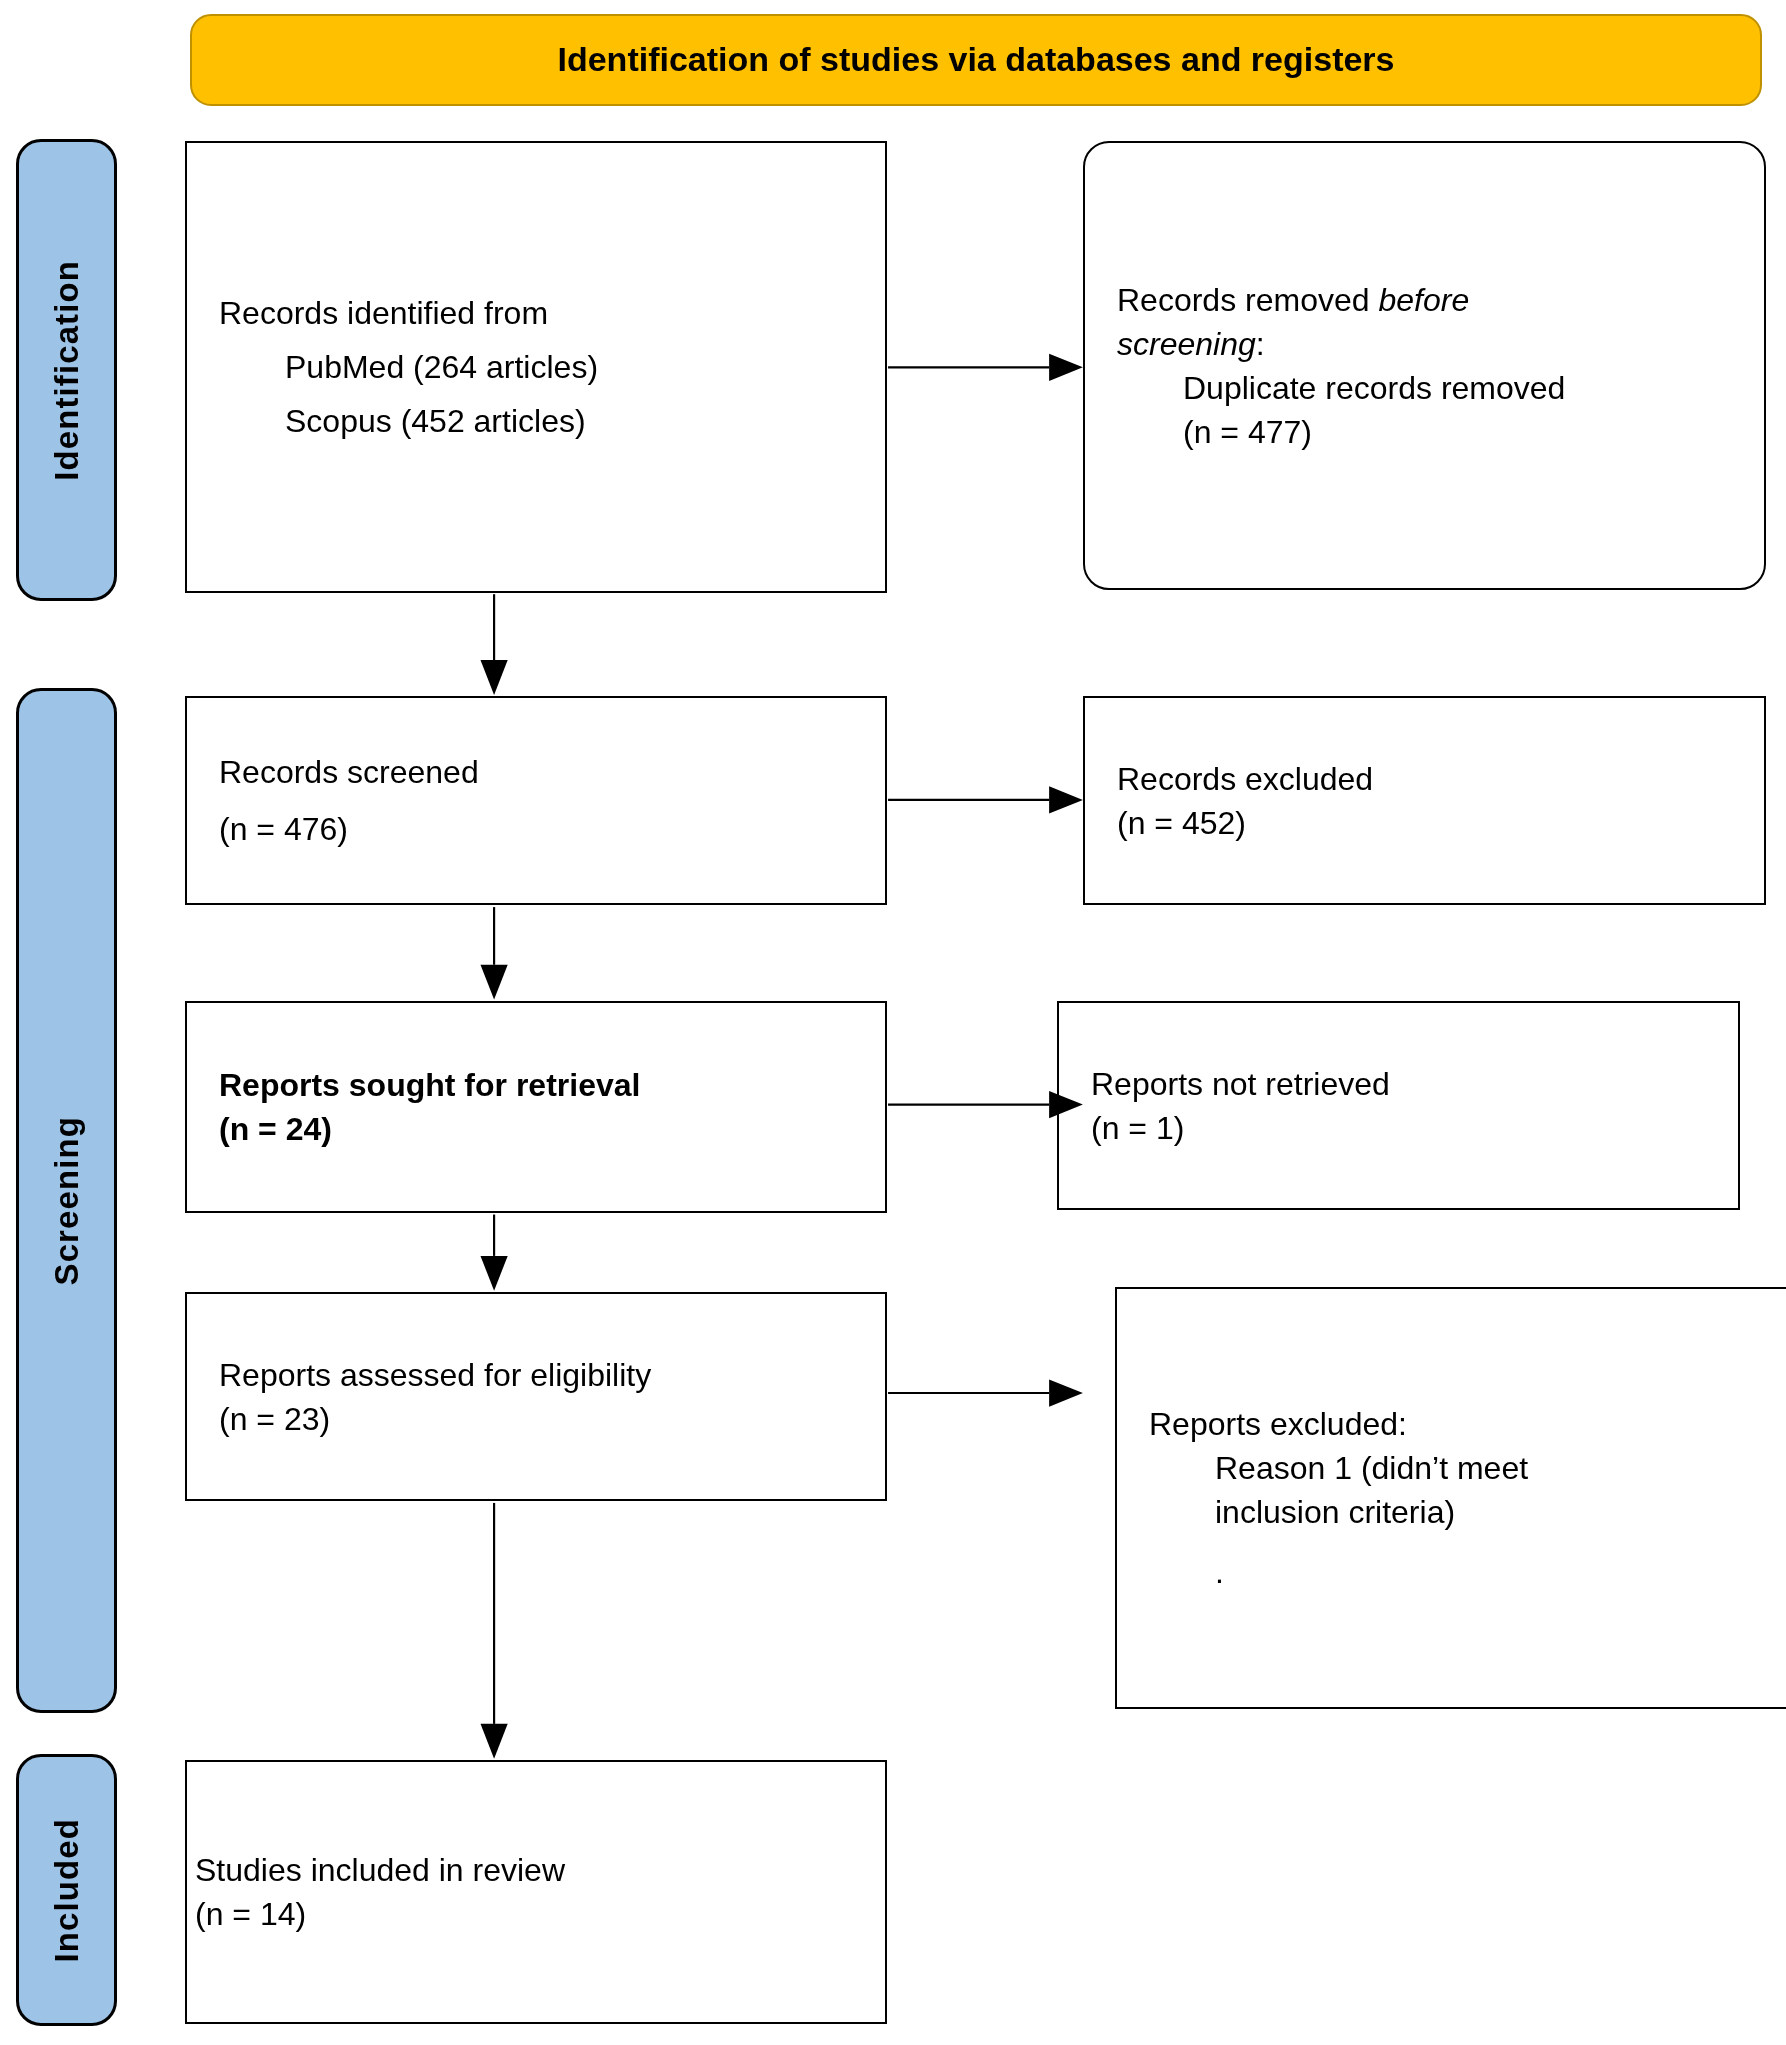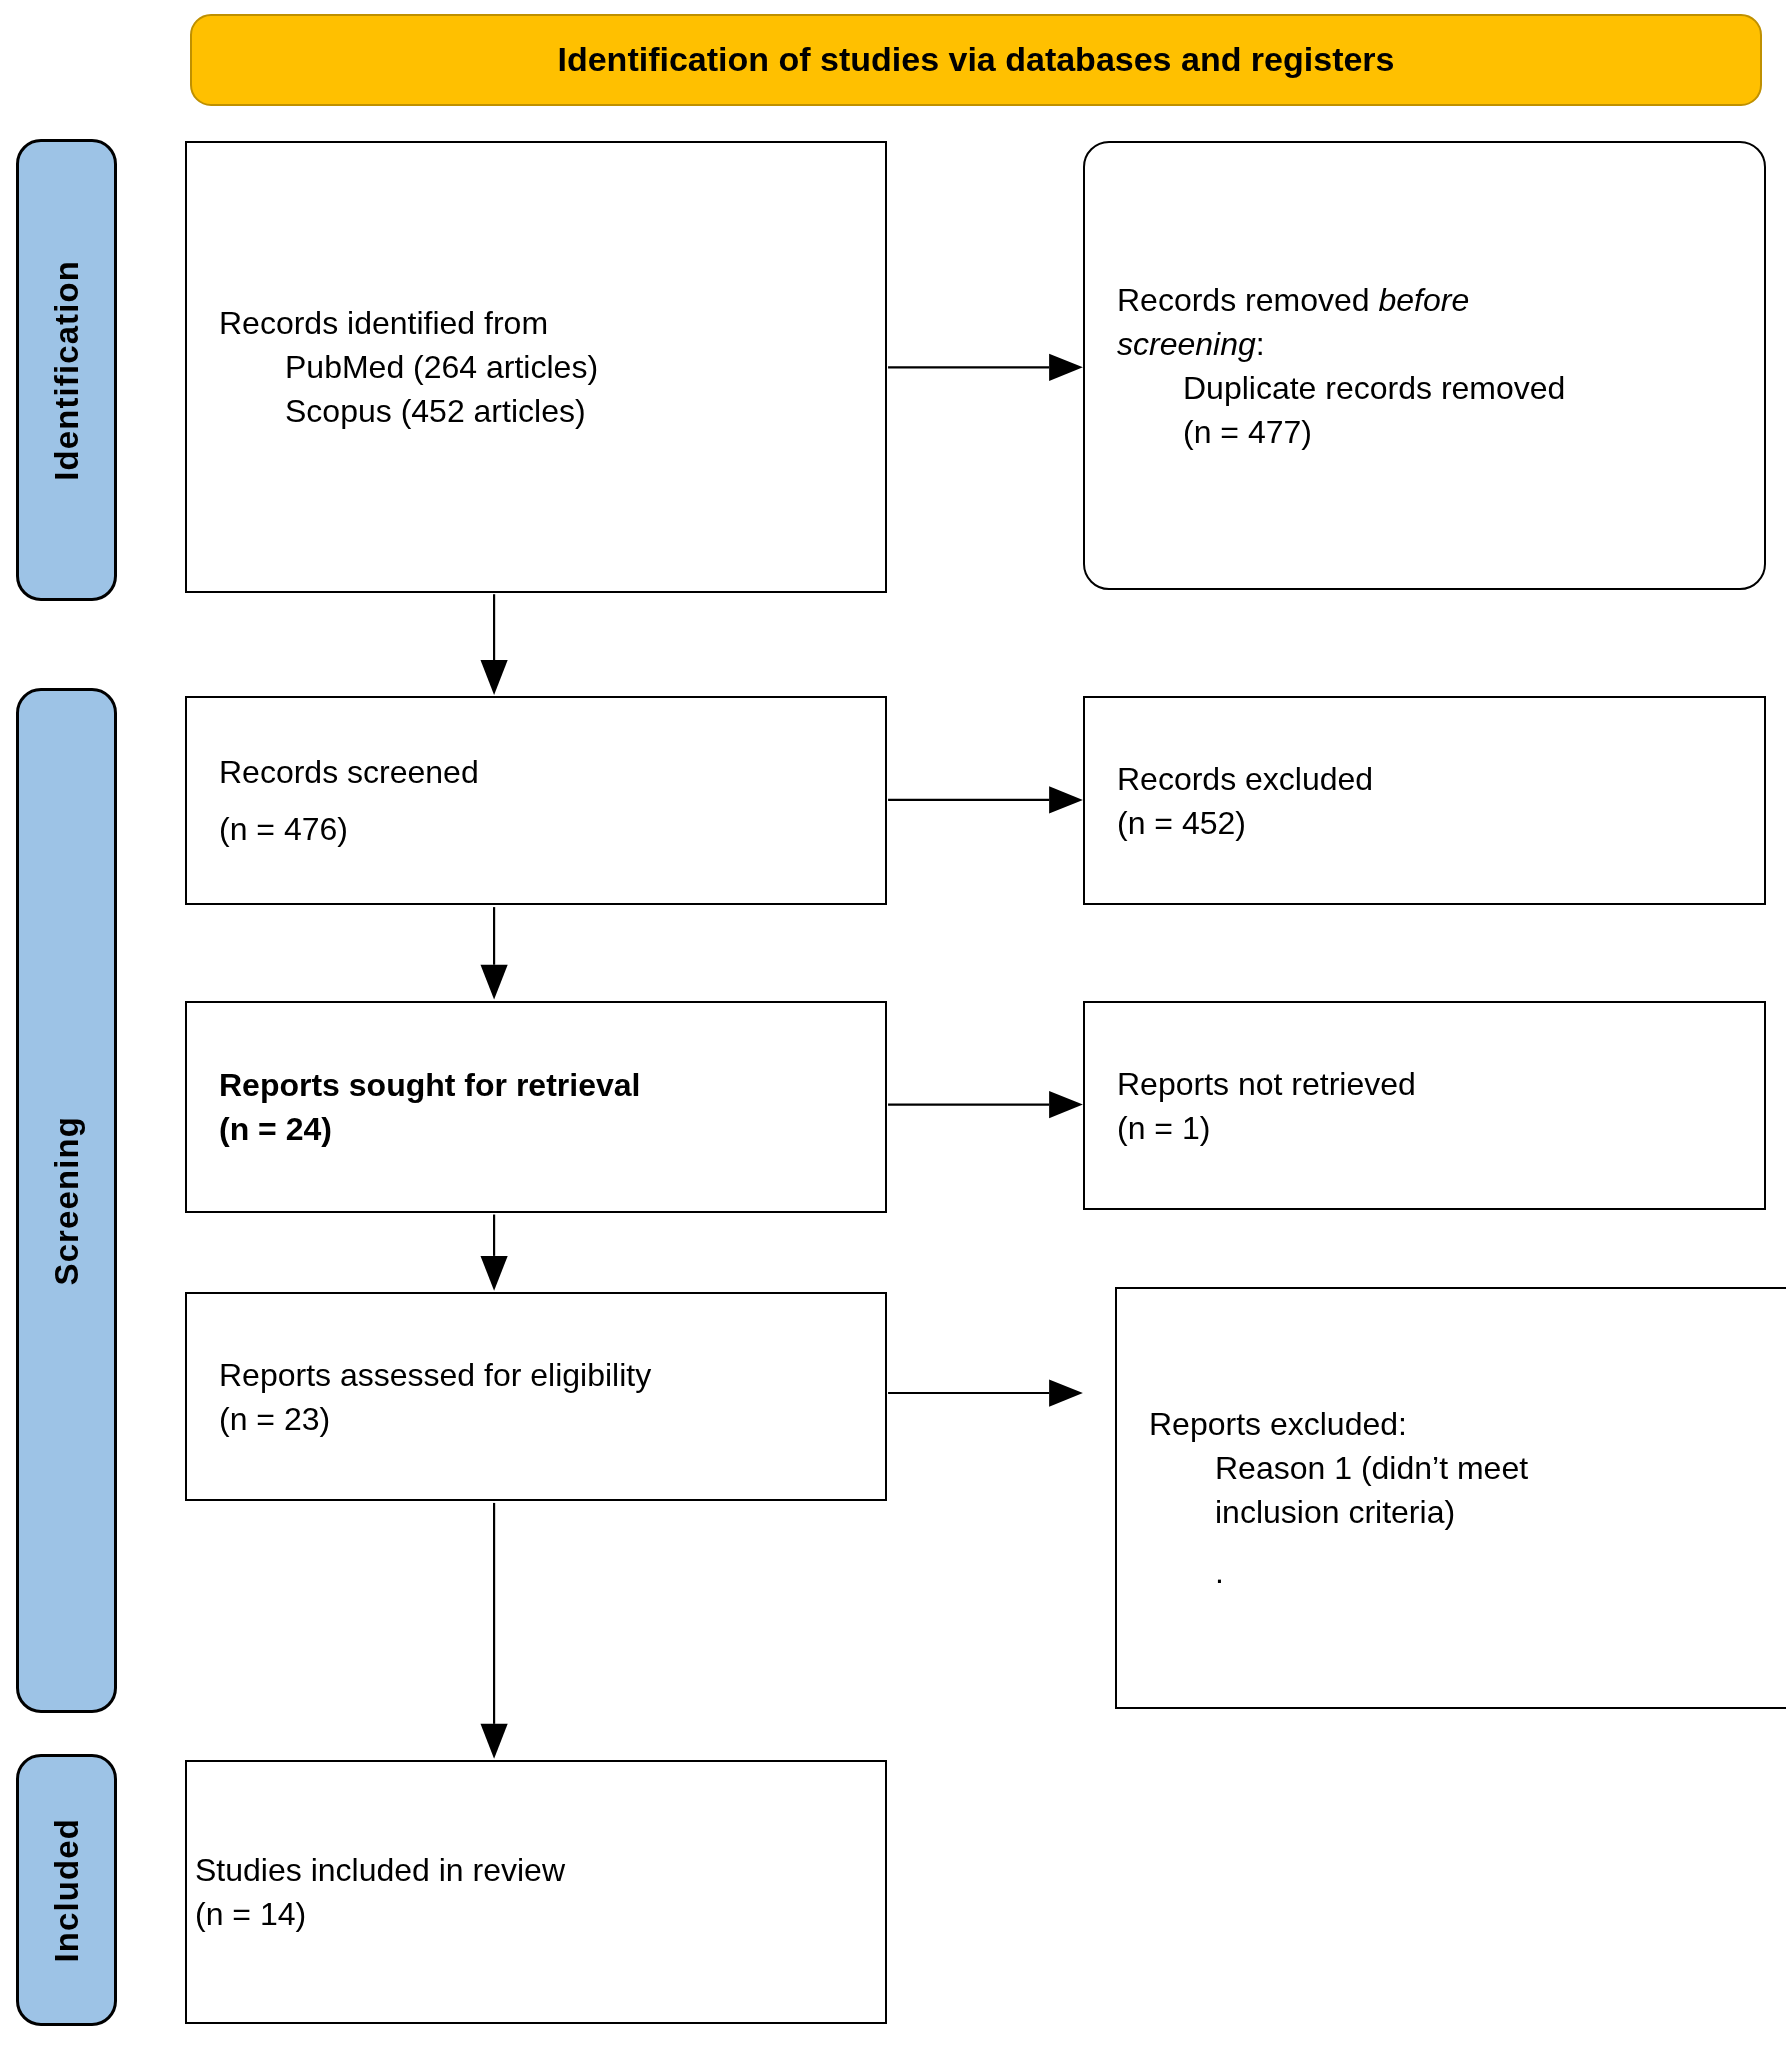--- a/index.html
+++ b/index.html
@@ -67,7 +67,7 @@
   .box .indent { padding-left: 66px; }
   .box .gap { margin-top: 16.3px; }
 
-  #box-records-identified    { left: 185px;  top: 141px;  width: 702px; height: 452px; }
+  #box-records-identified    { left: 185px;  top: 141px;  width: 702px; height: 452px; gap: 10px; }
   #box-records-removed       { left: 1083px; top: 141px;  width: 683px; height: 449px; border-radius: 26px; }
   #box-records-screened      { left: 185px;  top: 696px; width: 702px; height: 209px; gap: 13px; }
   #box-records-excluded      { left: 1083px; top: 696px; width: 683px; height: 209px; }

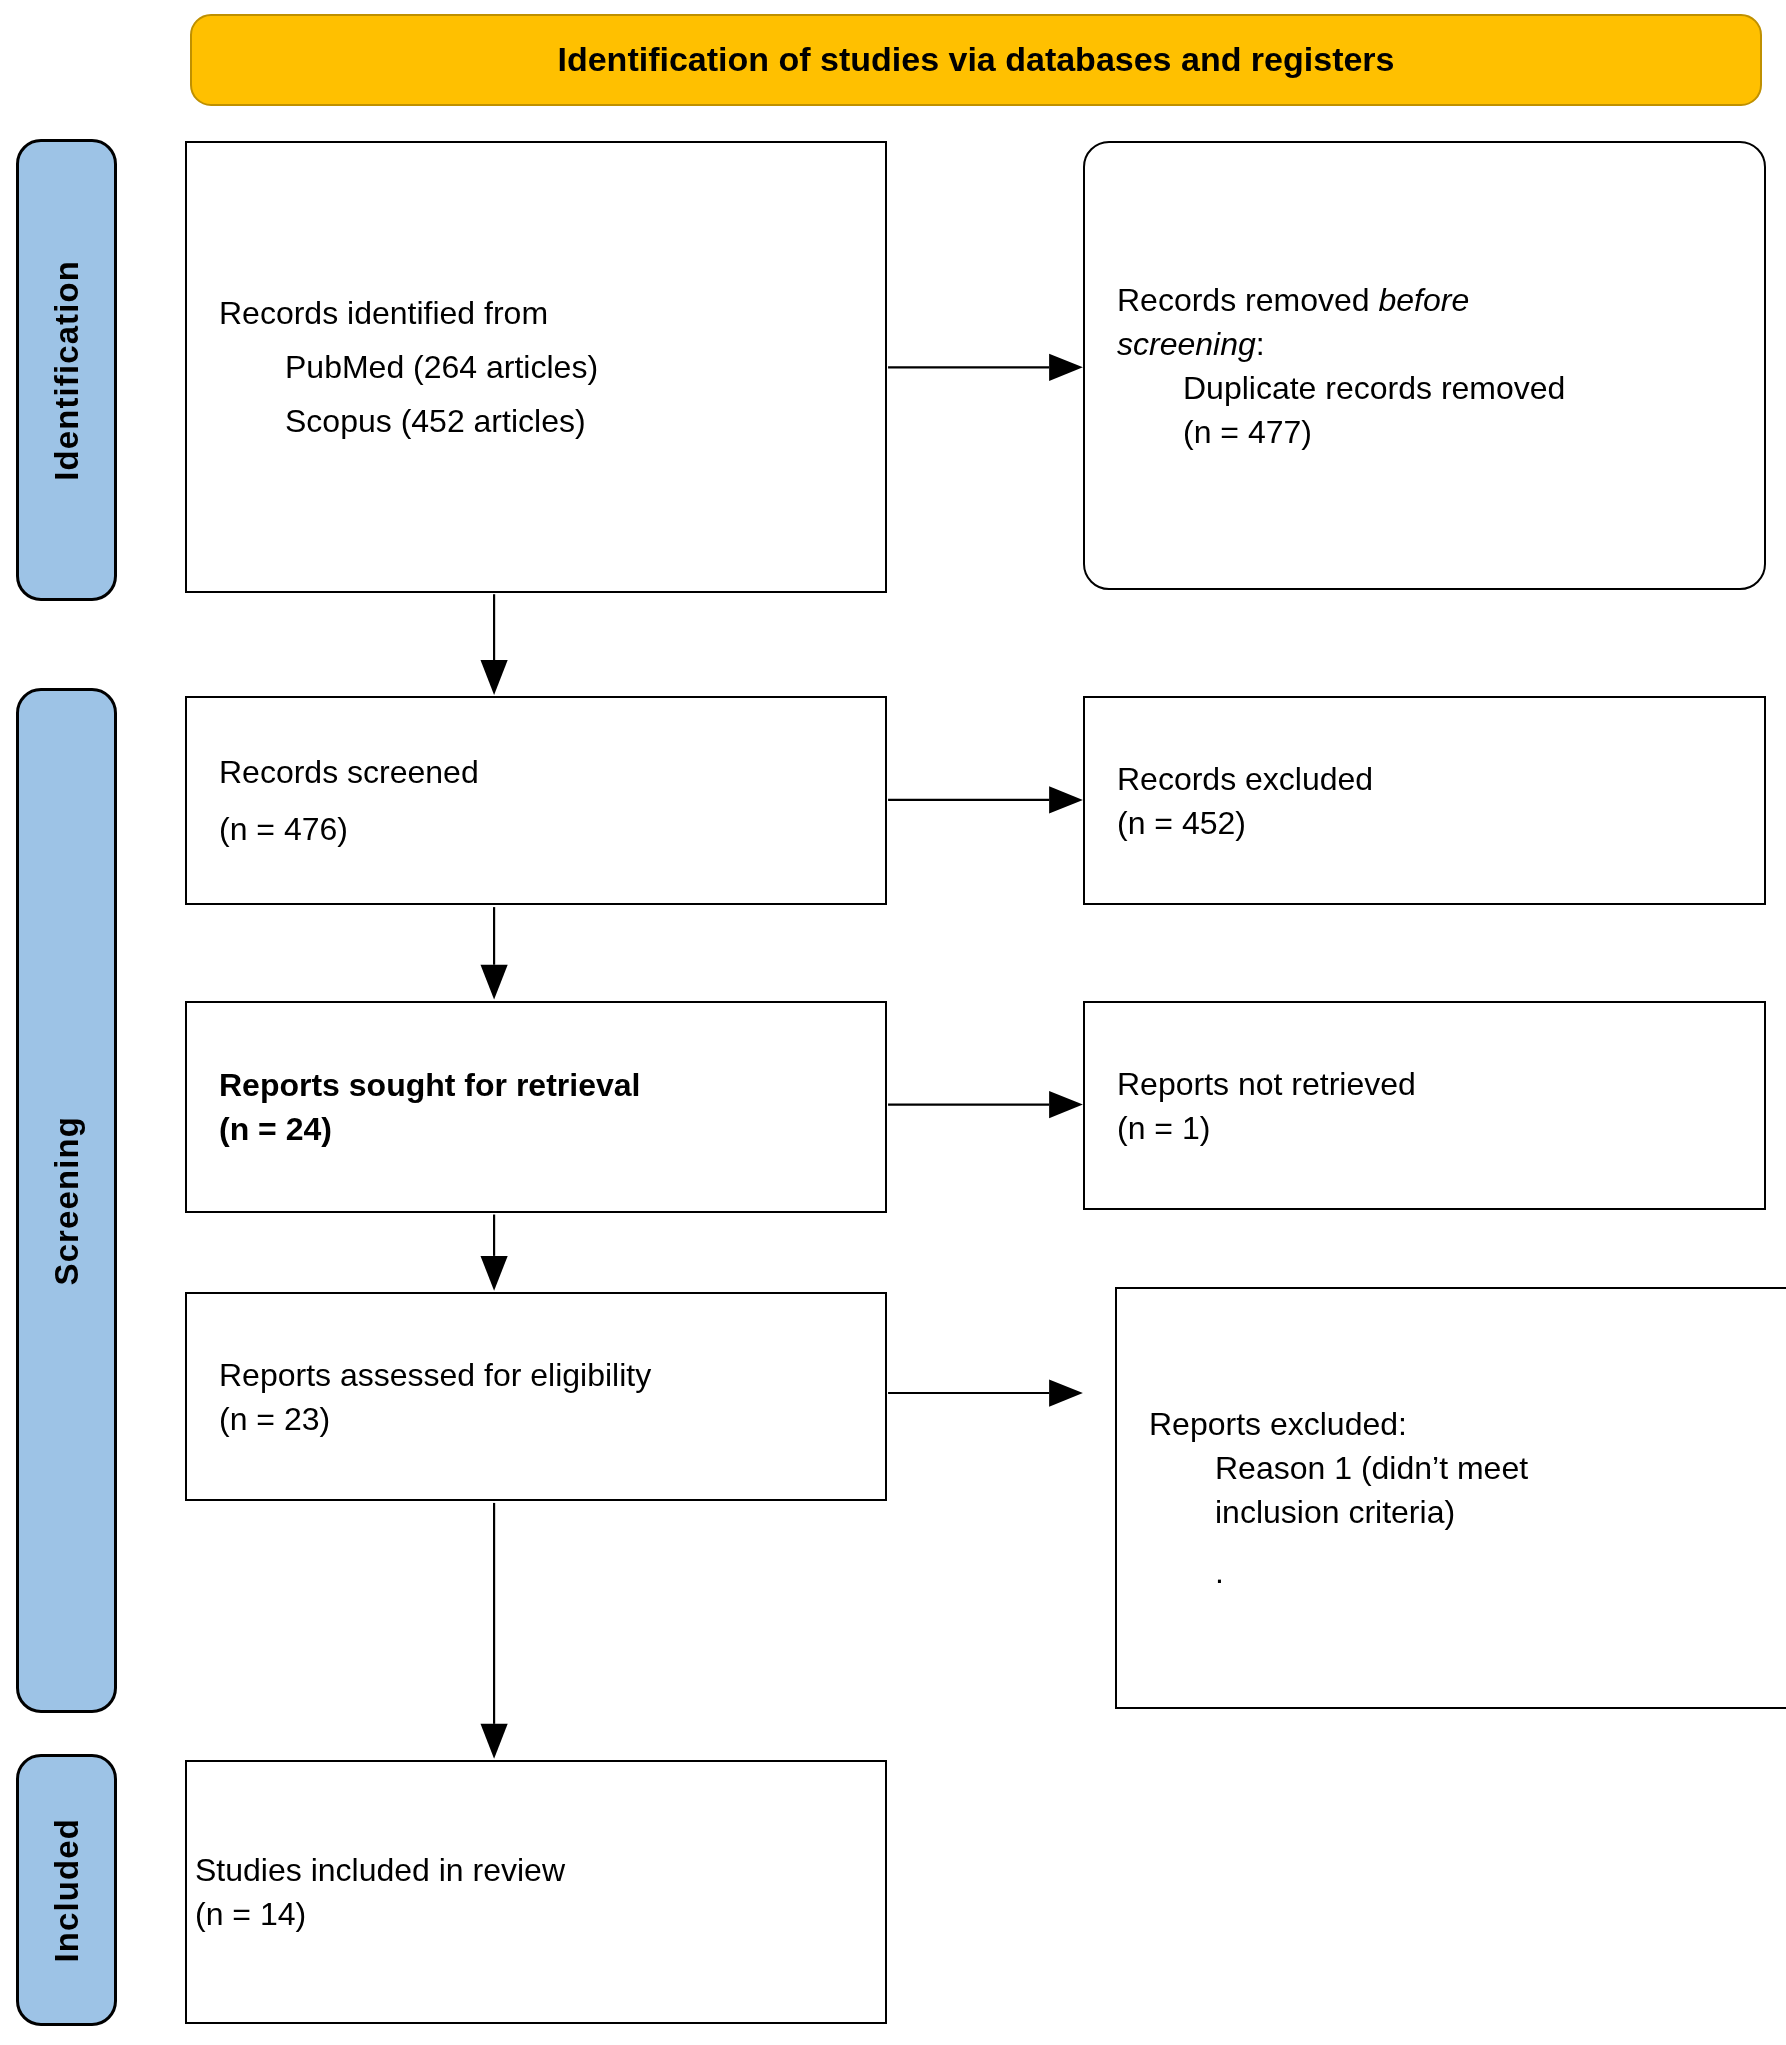--- a/index.html
+++ b/index.html
@@ -72,7 +72,7 @@
   #box-records-screened      { left: 185px;  top: 696px; width: 702px; height: 209px; gap: 13px; }
   #box-records-excluded      { left: 1083px; top: 696px; width: 683px; height: 209px; }
   #box-reports-sought        { left: 185px;  top: 1001px; width: 702px; height: 212px; font-weight: bold; }
-  #box-reports-not-retrieved { left: 1083px; top: 1001px; width: 683px; height: 209px; }
+  #box-reports-not-retrieved { left: 1057px; top: 1001px; width: 683px; height: 209px; }
   #box-reports-assessed      { left: 185px;  top: 1292px; width: 702px; height: 209px; }
   #box-reports-excluded      { left: 1115px; top: 1287px; width: 683px; height: 422px; }
   #box-studies-included      { left: 185px;  top: 1760px; width: 702px; height: 264px; padding-left: 8px; }

